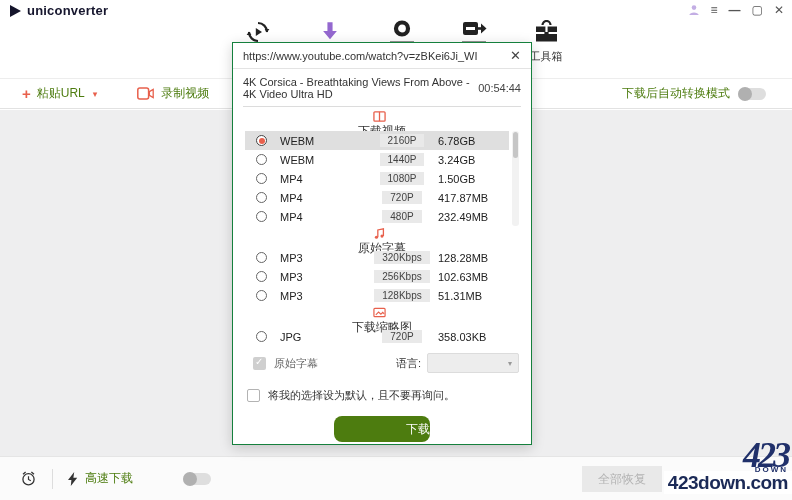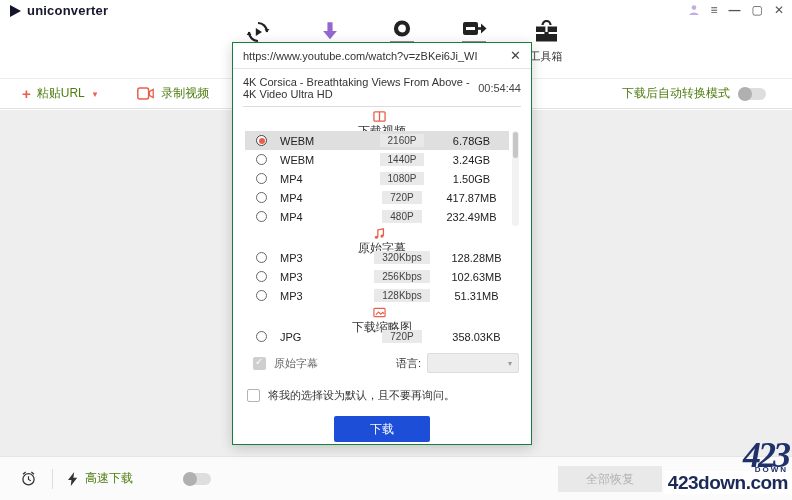--- a/index.html
+++ b/index.html
@@ -78,7 +78,7 @@
   .badge-wrap { text-align:center; }
   .badge { display:inline-block; background:#e9e9e9; padding:1px 8px; font-size:10px; color:#444;
            min-width:38px; text-align:center; }
-  .size { text-align:center; padding-right:4px; }
+  .size { text-align:left; padding-right:4px; }
   .sub-row { display:flex; align-items:center; margin-top:7px; padding-left:8px; height:20px; }
   .cb-dis { width:13px; height:13px; background:#cfcfcf; border-radius:2px; position:relative; margin-right:8px; cursor:pointer; }
   .cb-dis::after { content:"\2713"; position:absolute; left:2px; top:-1px; color:#fff; font-size:10px; }

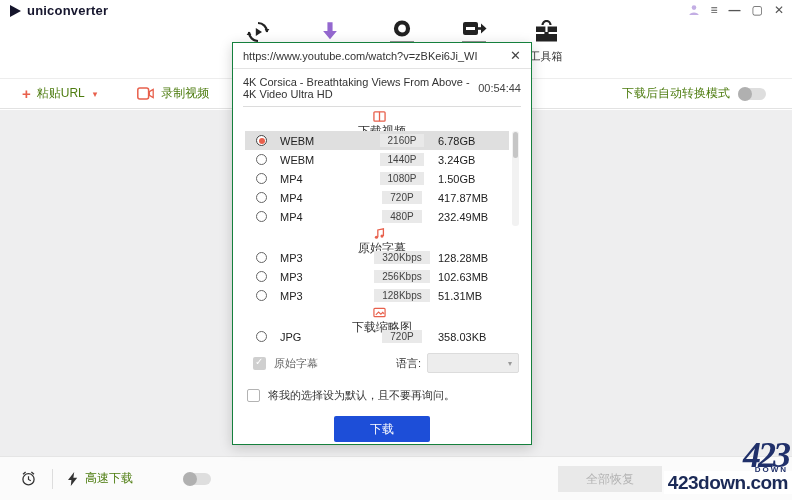--- a/index.html
+++ b/index.html
@@ -91,8 +91,8 @@
   .default-row { display:flex; align-items:center; margin-top:15px; padding-left:2px; }
   .cb { width:13px; height:13px; border:1px solid #b3b3b3; background:#fff; border-radius:2px; margin-right:8px; cursor:pointer; }
   .default-label { font-size:11px; color:#333; }
-  .dl-btn { display:block; margin:13px auto 0; width:96px; height:26px; background:#1d4ed8; color:#fff;
-            font-size:12px; border:none; border-radius:2px; font-family:inherit; cursor:pointer; }
+  .dl-btn { display:block; margin:13px auto 0; width:96px; height:26px; background:#4d7c0f; color:#fff;
+            font-size:12px; border:none; border-radius:8px; font-family:inherit; cursor:pointer;text-align:right; }
 </style>
 </head>
 <body>

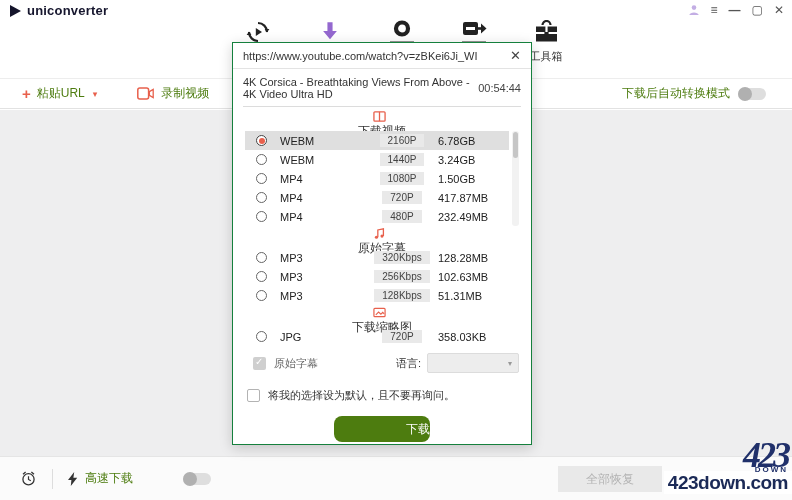--- a/index.html
+++ b/index.html
@@ -42,7 +42,7 @@
   .bb-divider { width:1px; height:20px; background:#ddd; margin:0 15px; }
   .bb-speed { display:flex; align-items:center; gap:7px; }
   .bb-toggle { margin-left:50px; }
-  .resume-btn { position:absolute; right:130px; top:9px; width:104px; height:26px; background:#e9e9e9;
+  .resume-btn { position:absolute; right:130px; top:9px; width:80px; height:26px; background:#e9e9e9;
                 border:none; color:#b3b3b3; font-size:12px; font-family:inherit; }
   
   .watermark { position:absolute; right:0; bottom:6px; z-index:9; text-align:right; }

